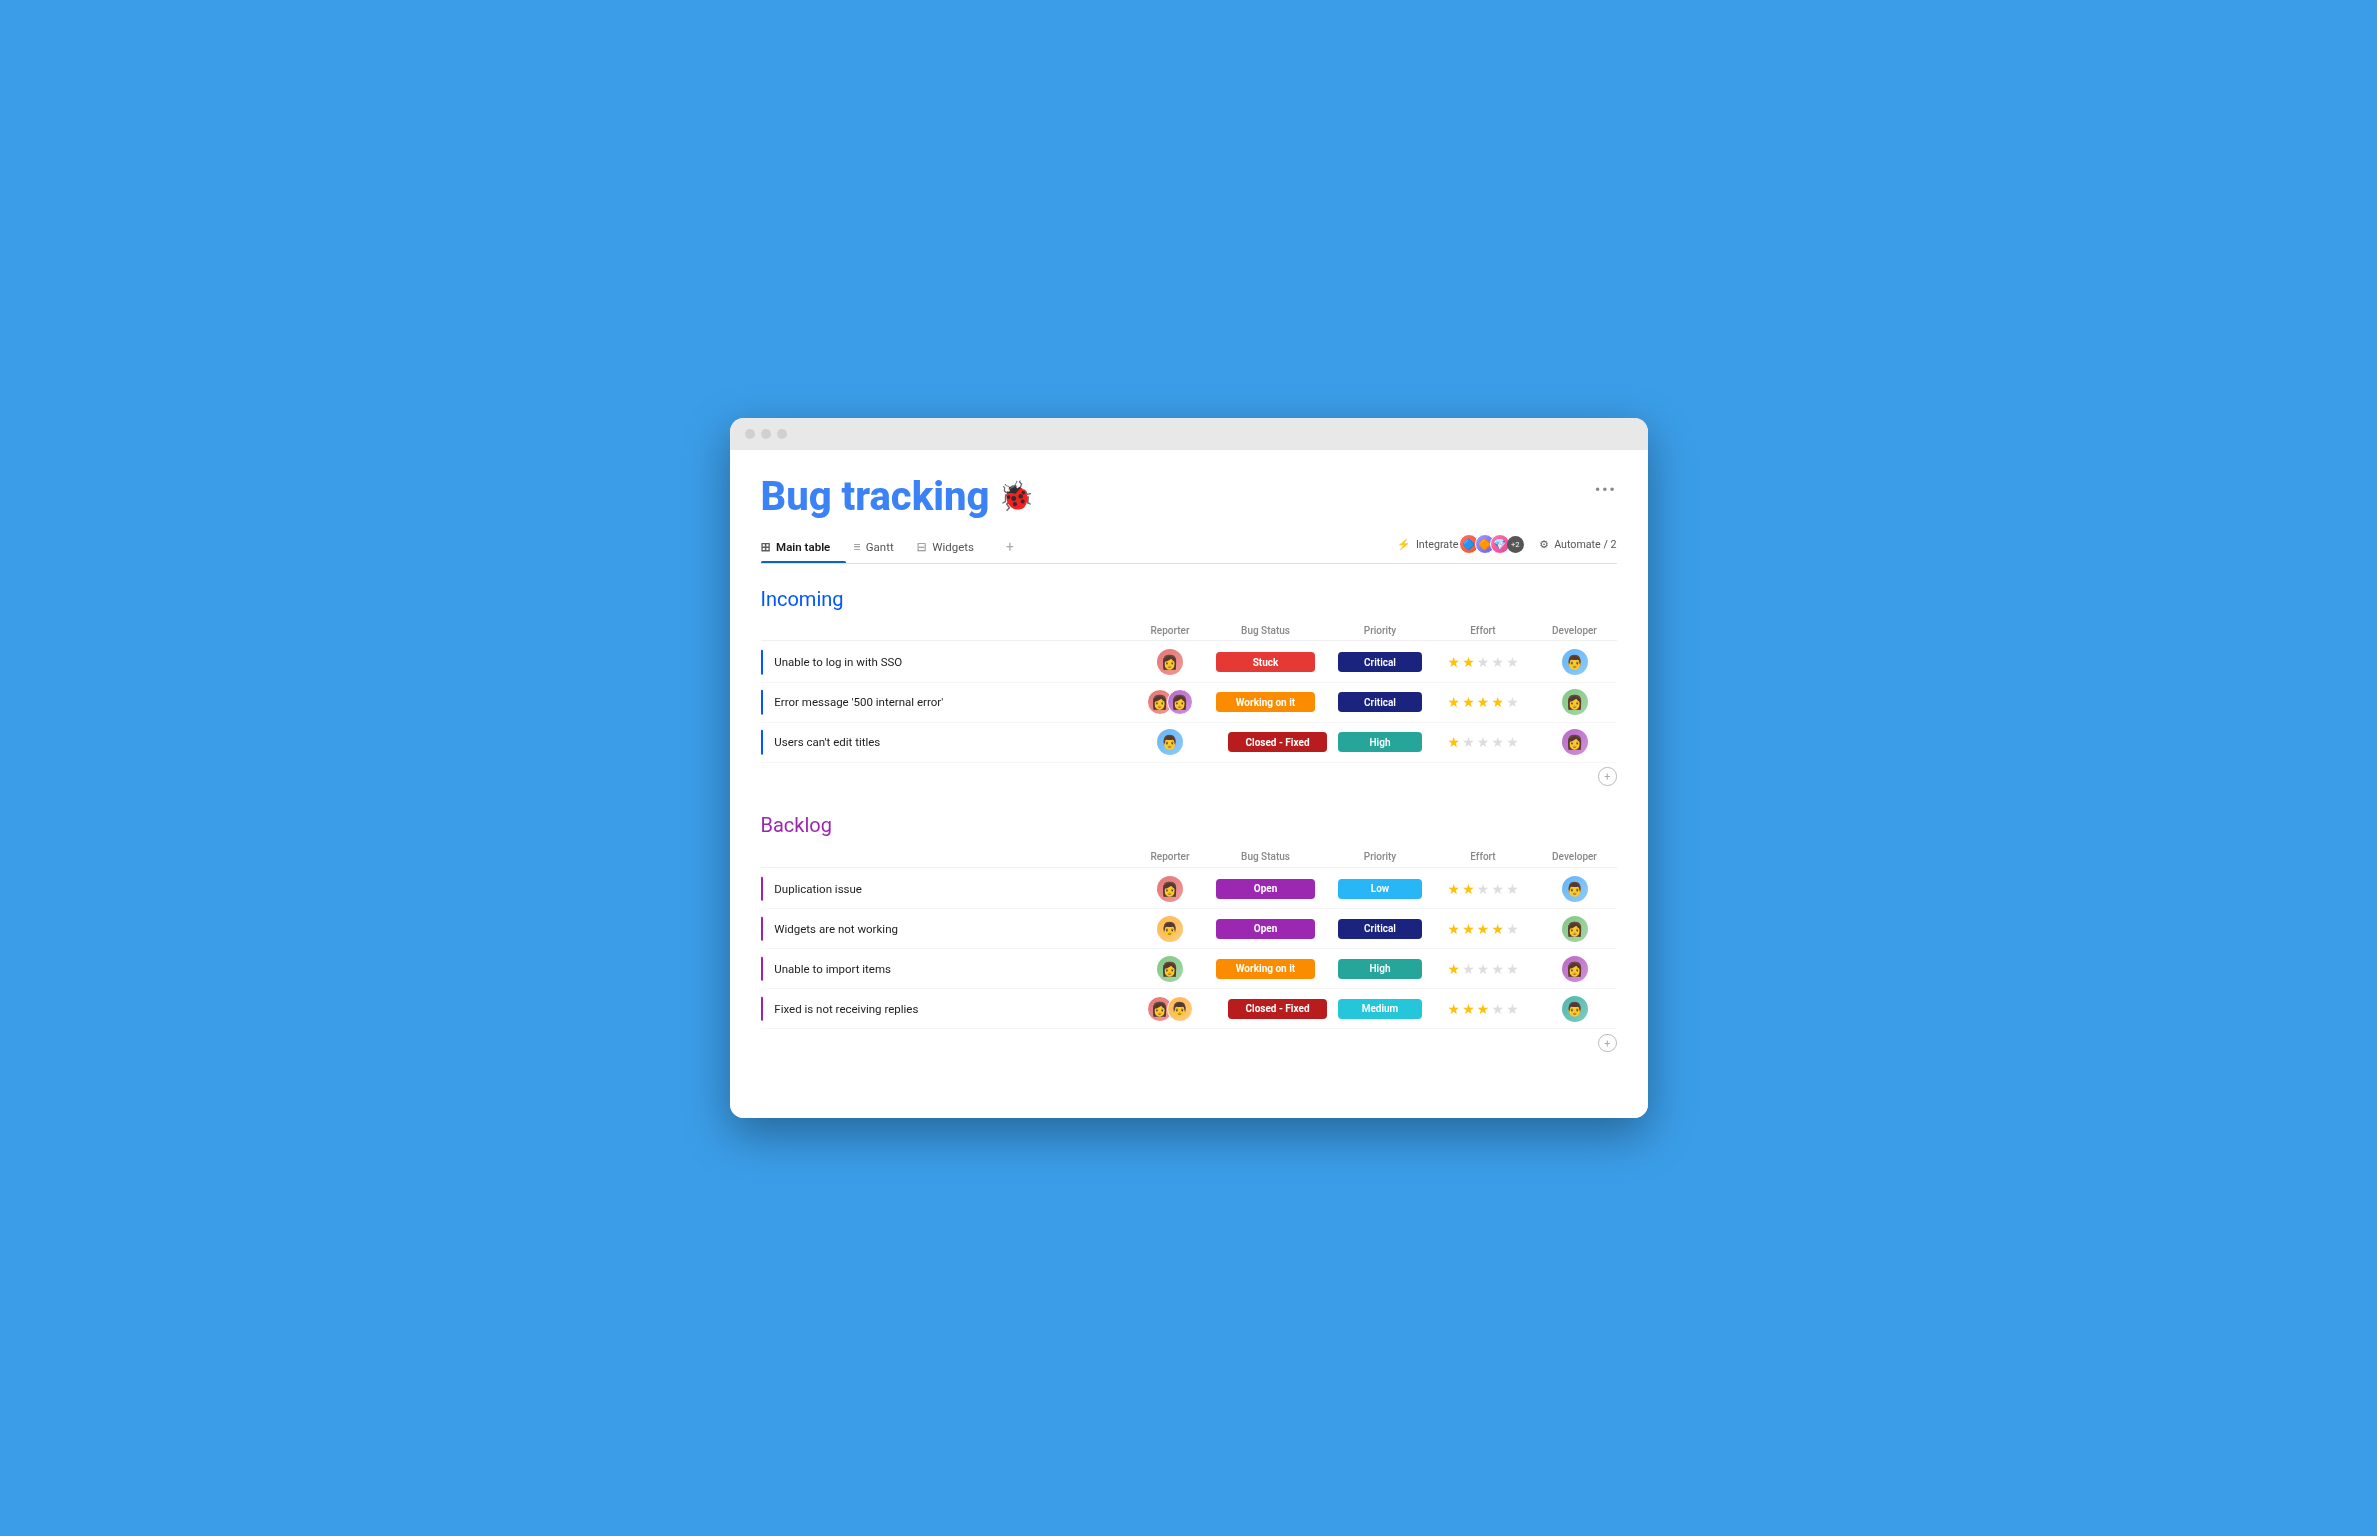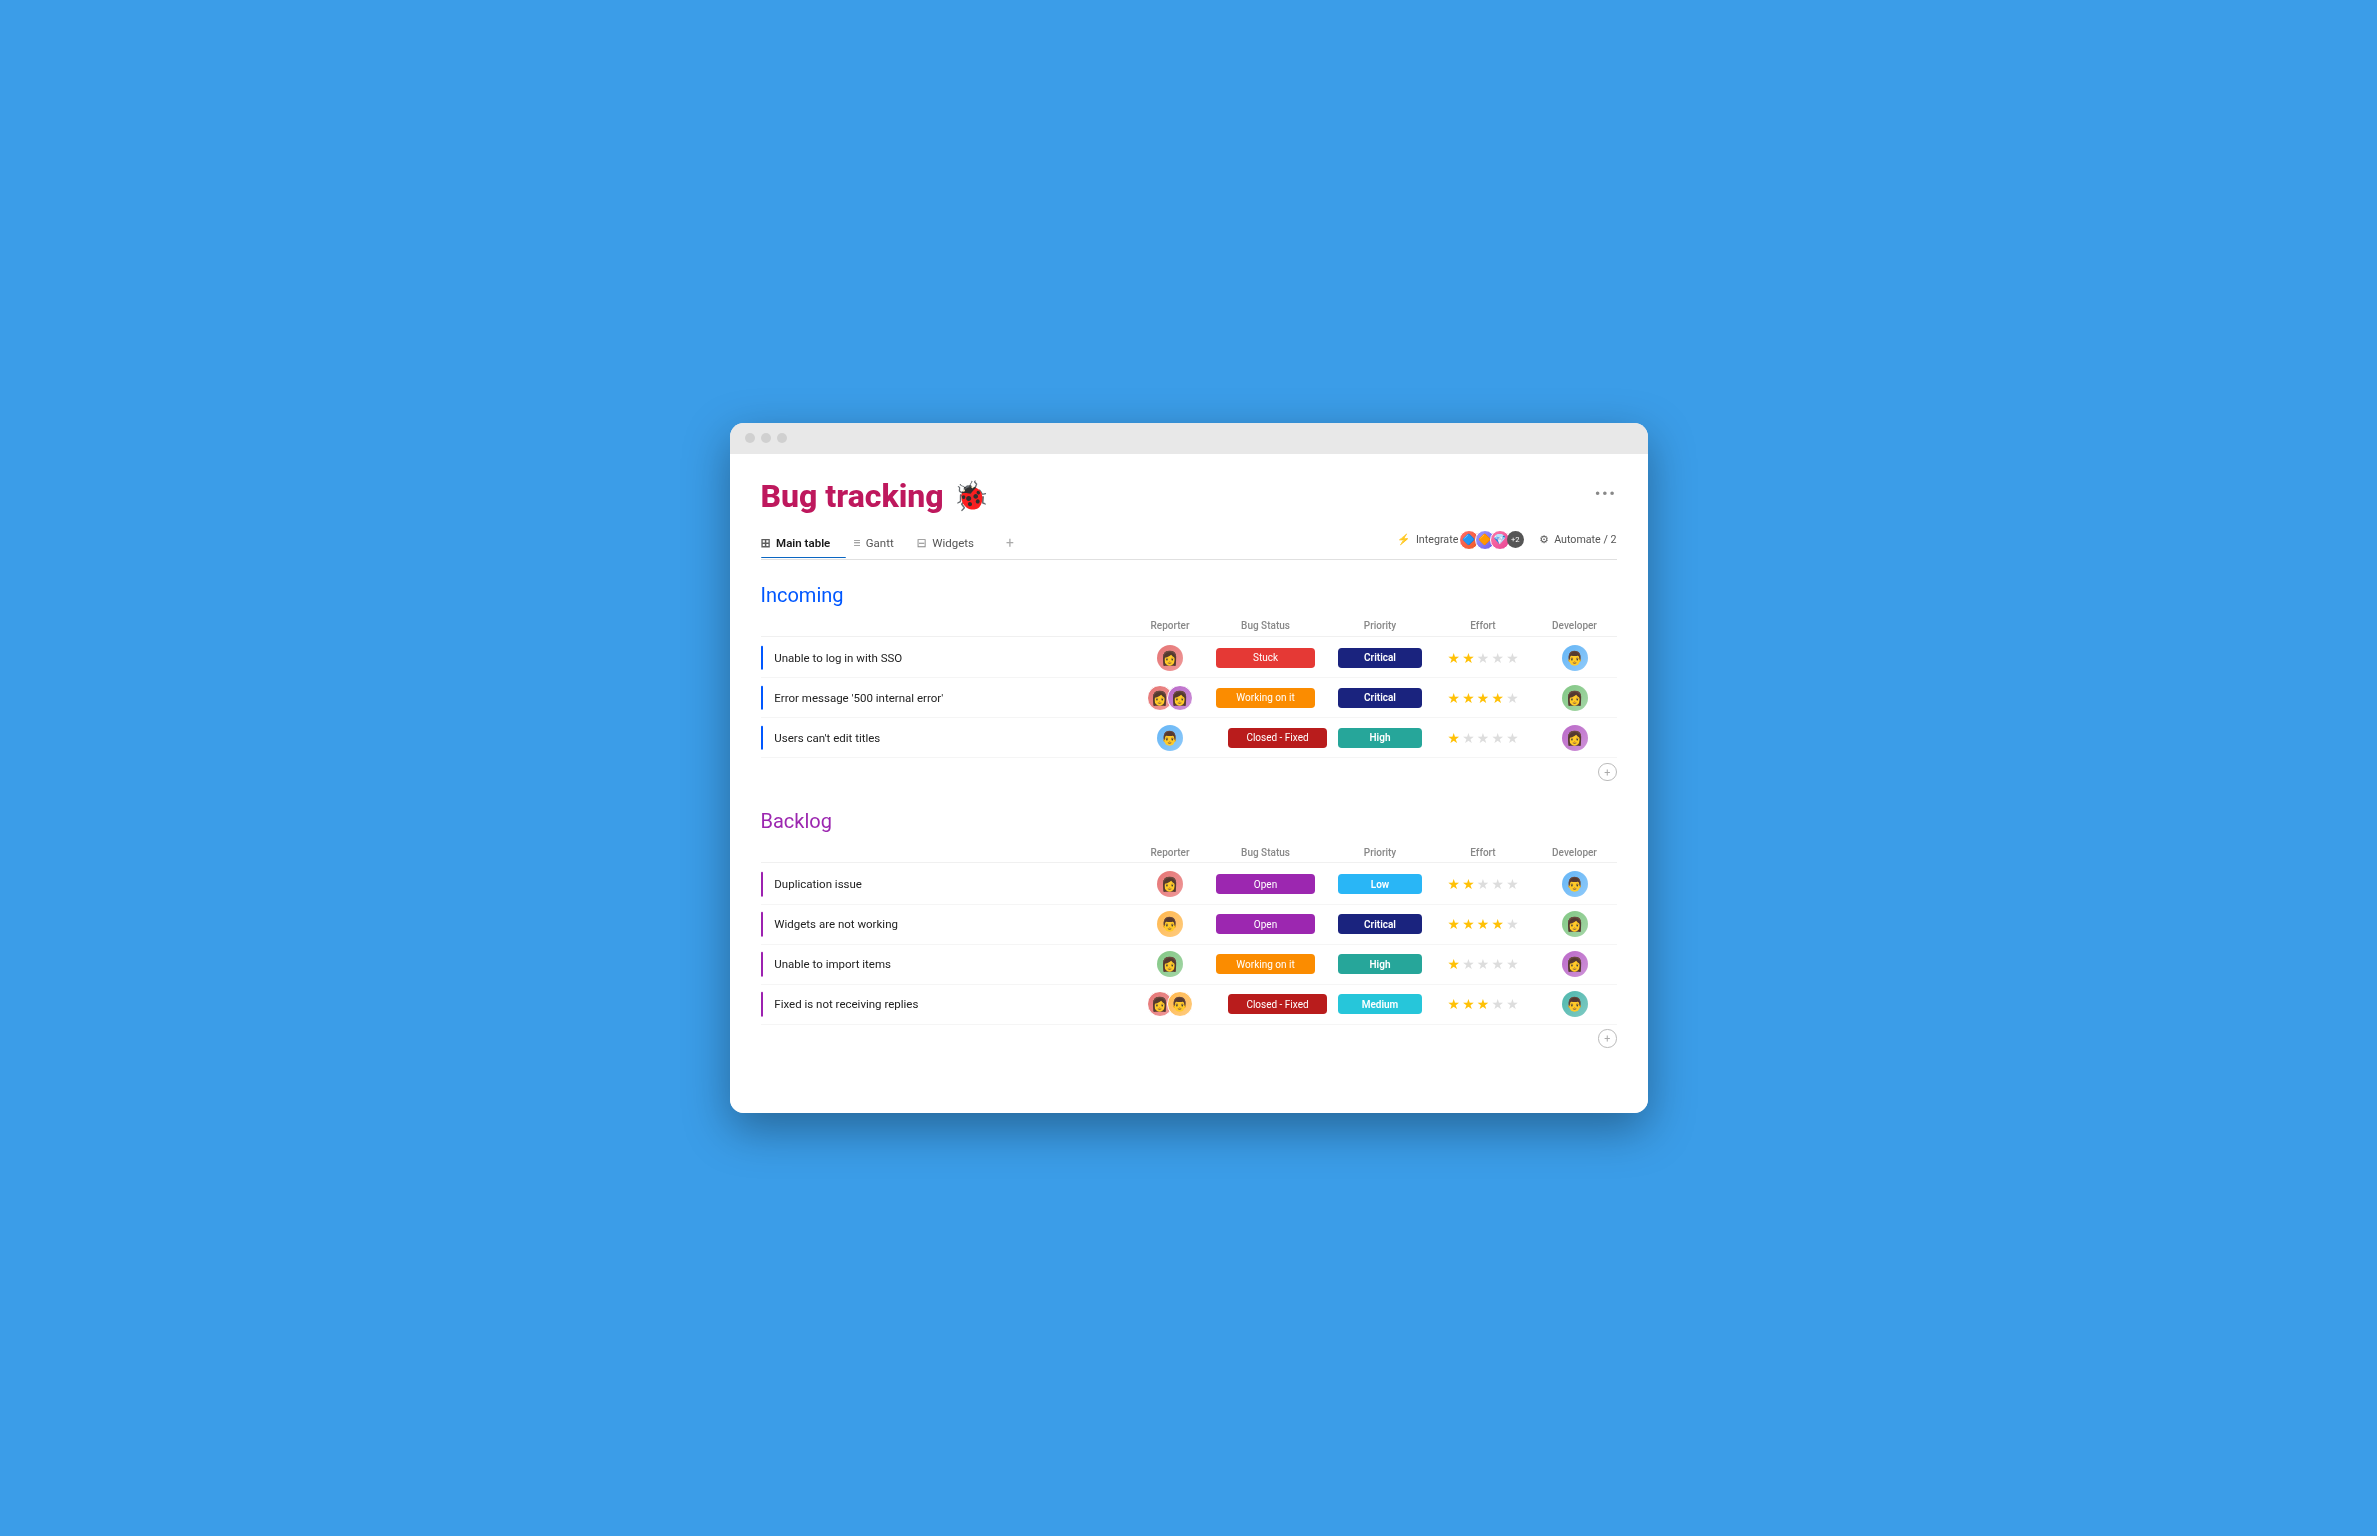--- a/index.html
+++ b/index.html
@@ -50,9 +50,9 @@
       gap: 9.2px;
     }
     .page-title {
-      font-size: 32px;
+      font-size: 40px;
       font-weight: 800;
-      color: #be185d;
+      color: #3b82f6;
     }
     .page-title-emoji {
       font-size: 29px;

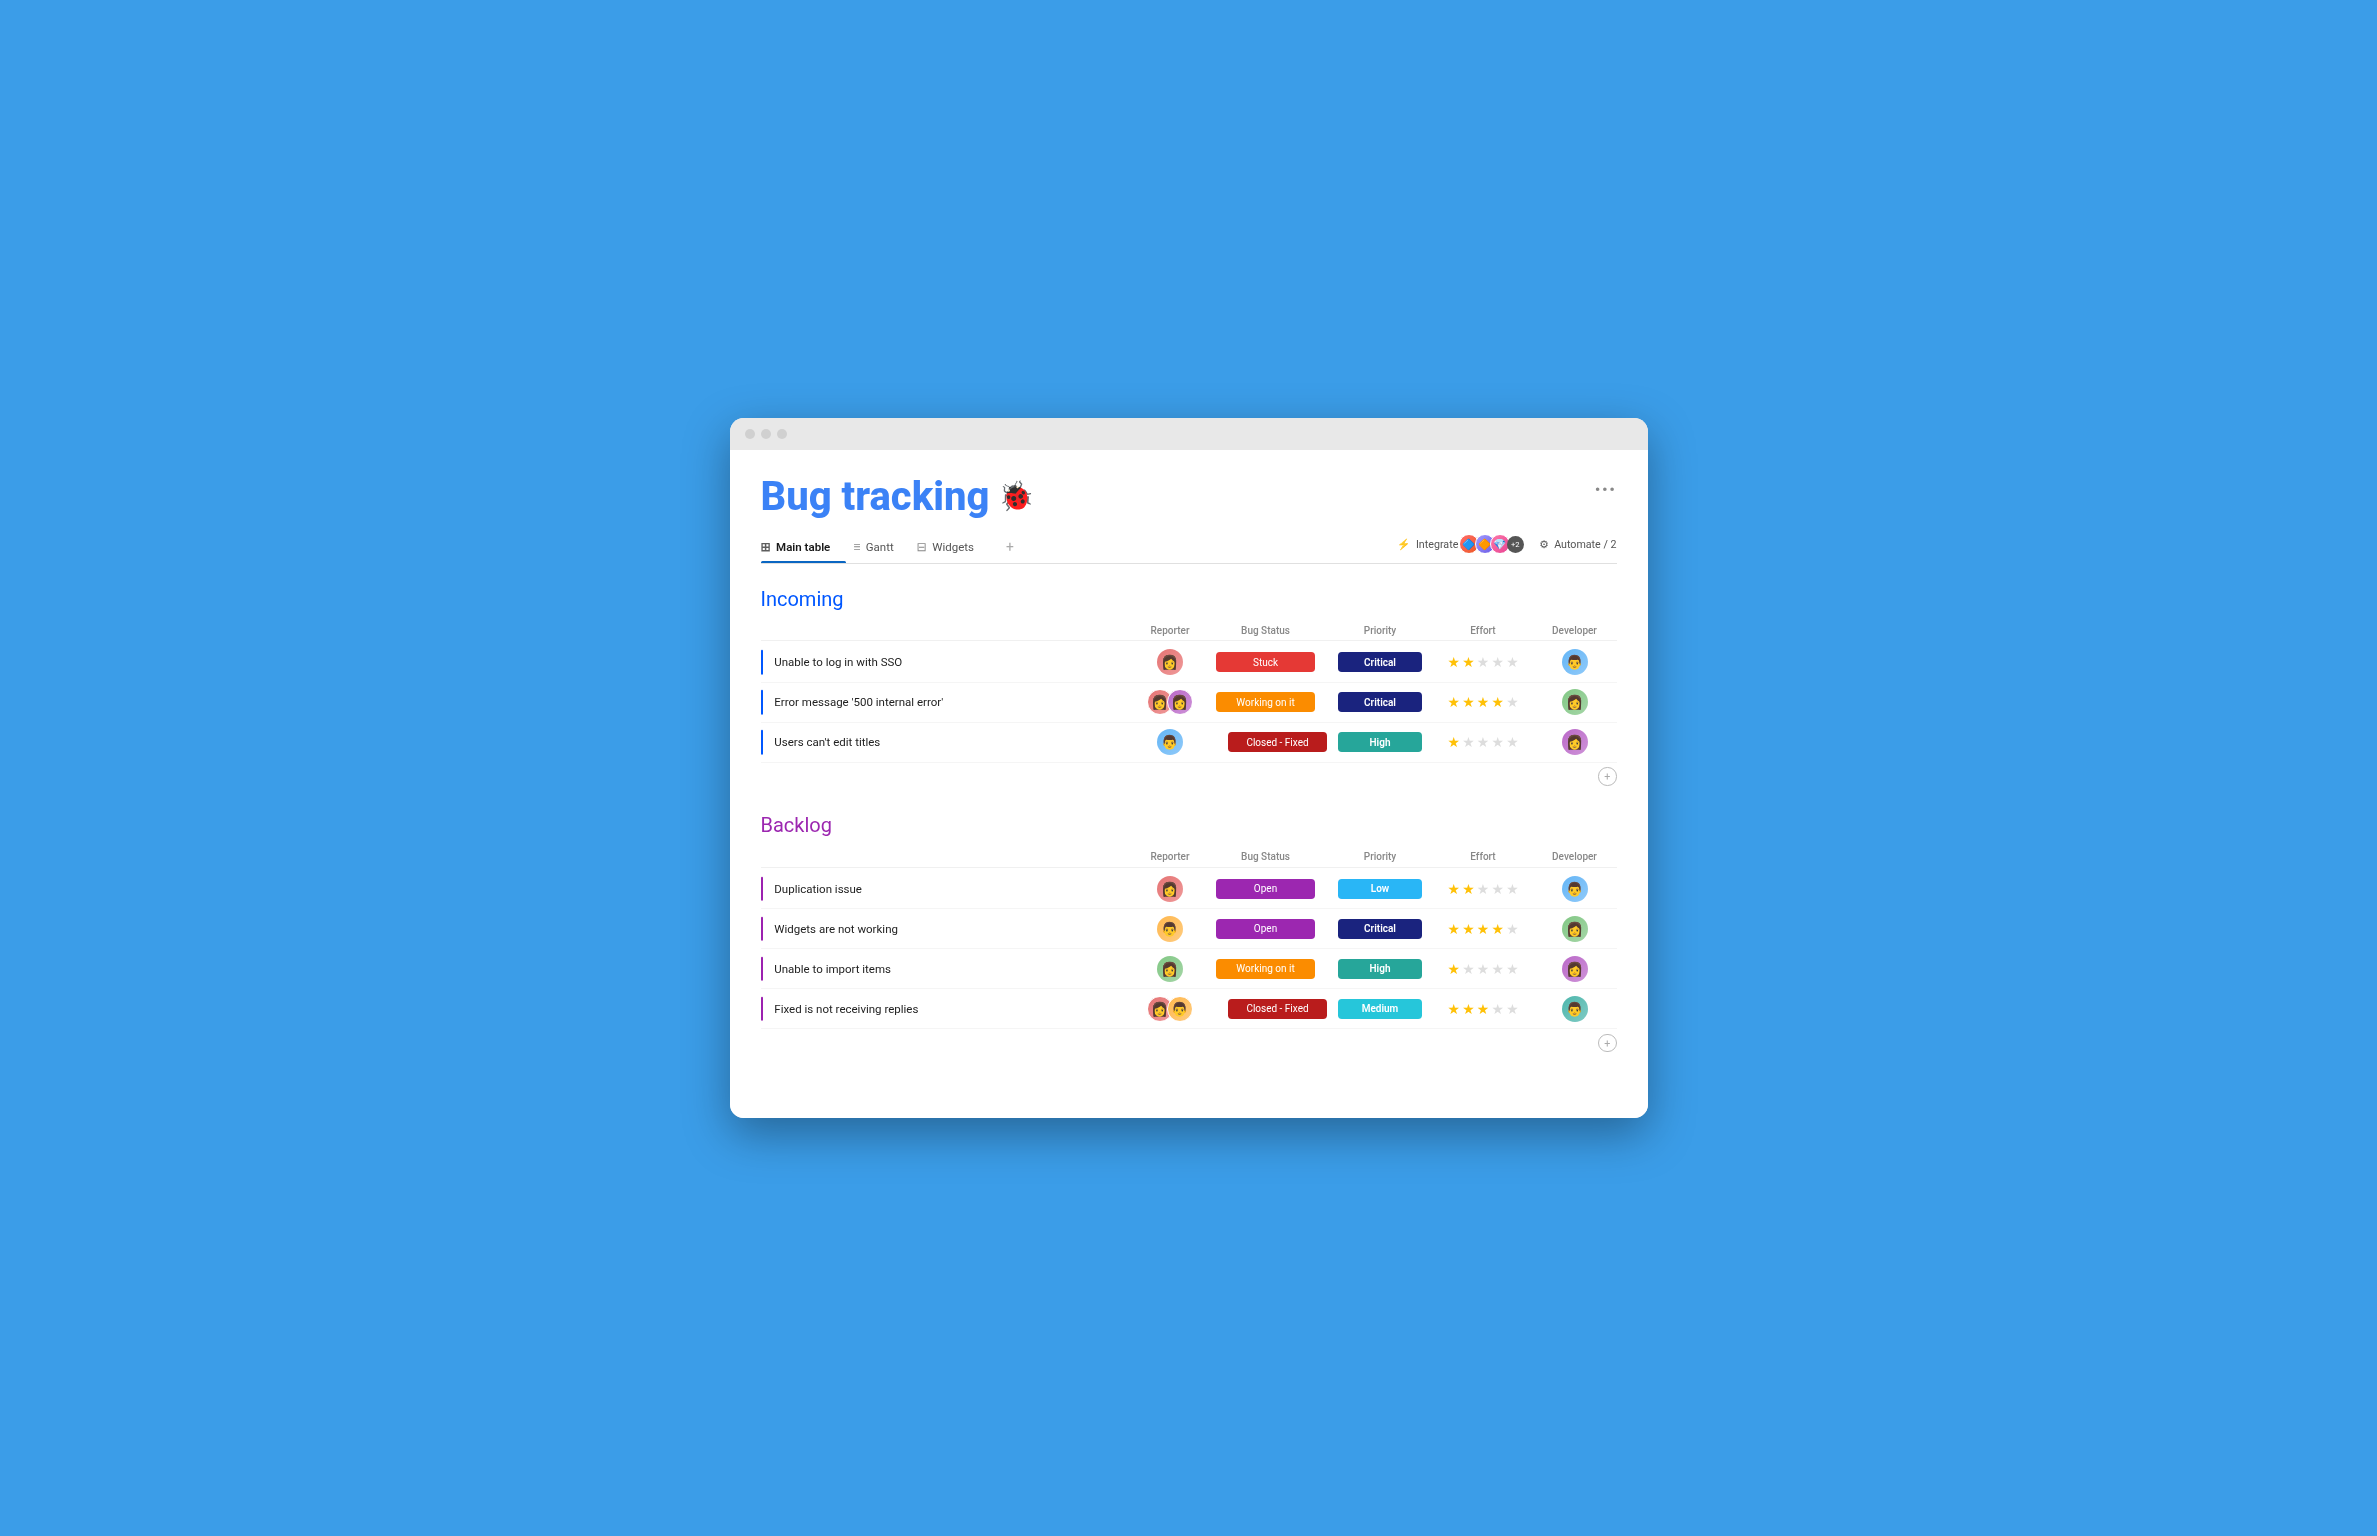--- a/index.html
+++ b/index.html
@@ -216,7 +216,7 @@
       padding: 4.6px 10.7px;
       border-radius: 3.8px;
       font-size: 10px;
-      font-weight: 400;
+      font-weight: 700;
       color: white;
       text-align: center;
       min-width: 99px;

